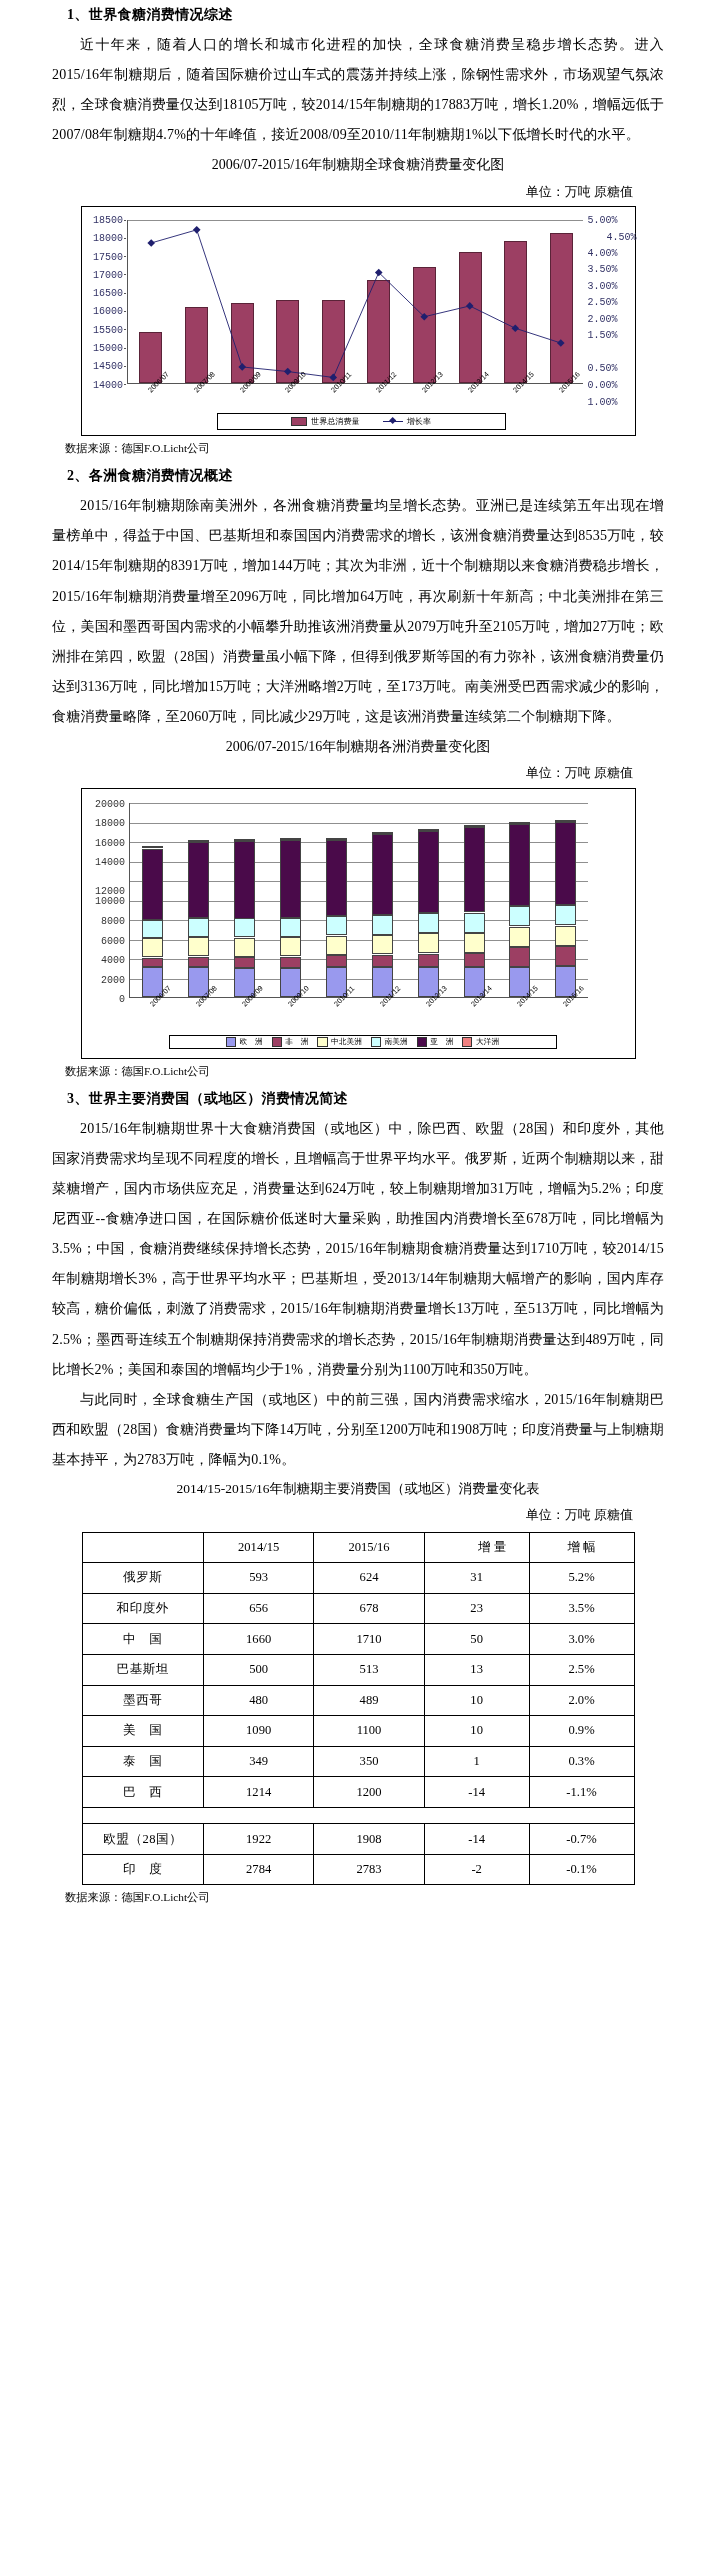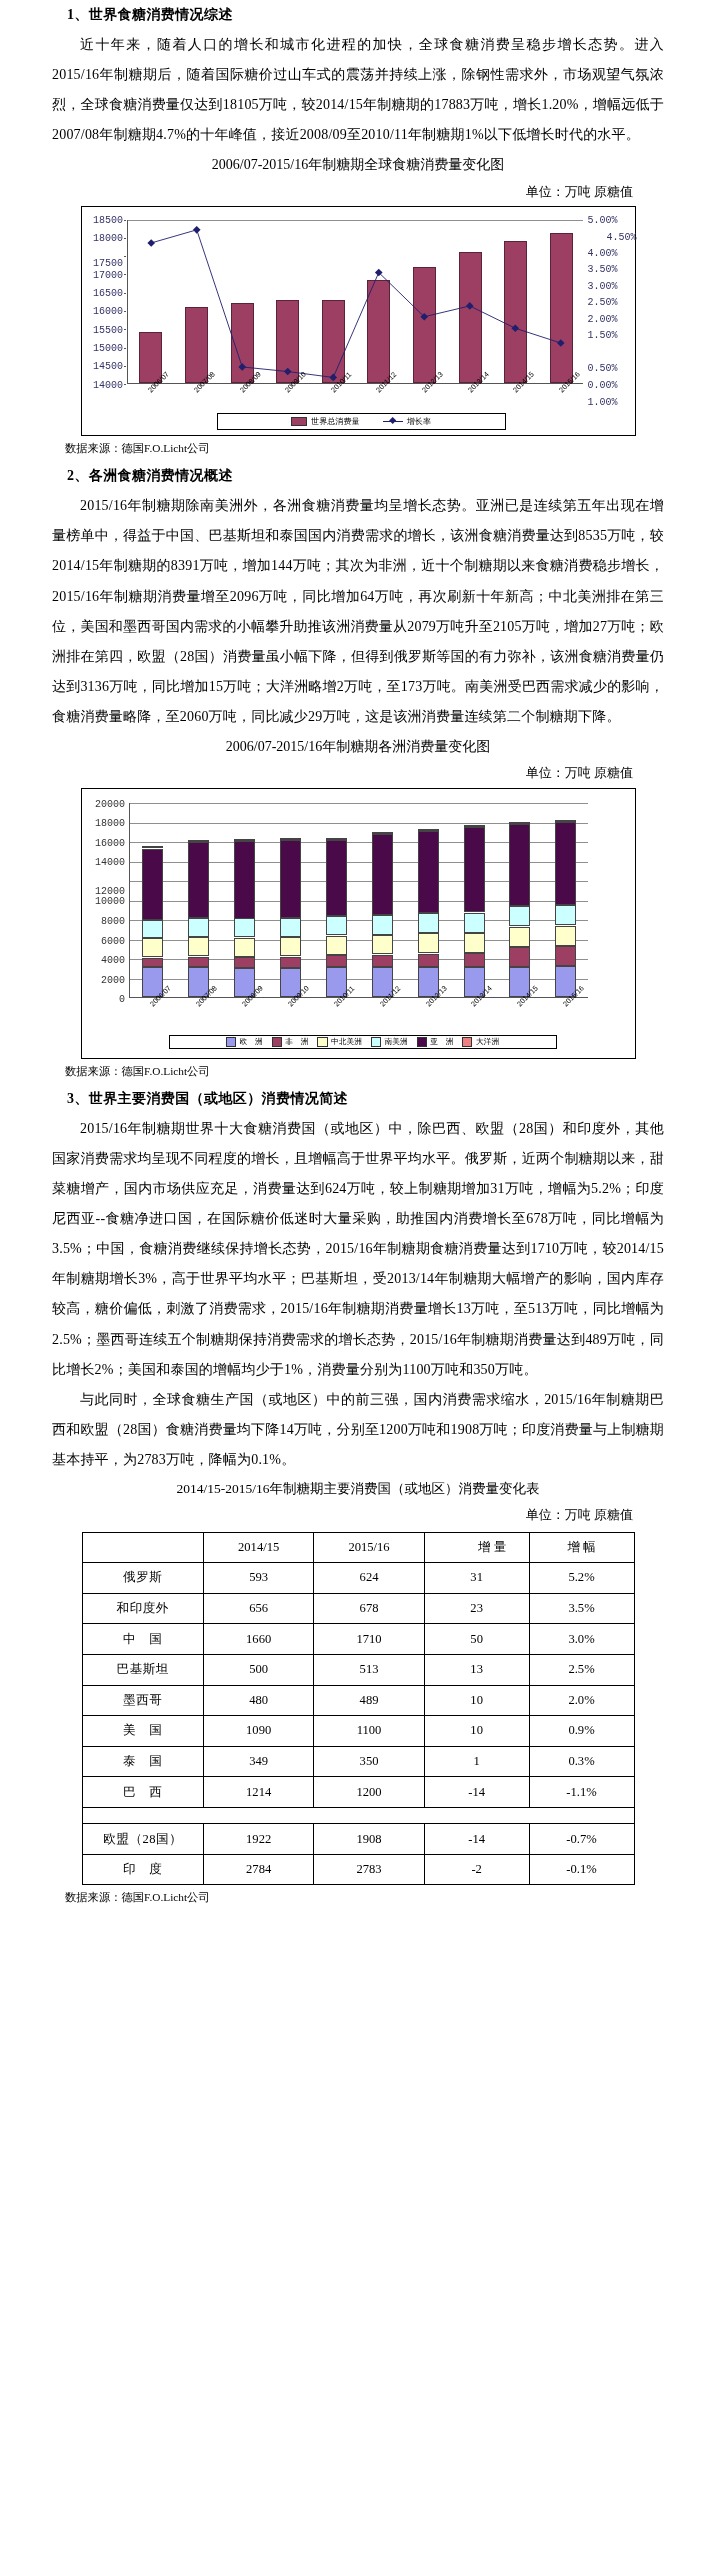--- a/index.html
+++ b/index.html
@@ -183,7 +183,7 @@
       <div style="position: absolute; left: 42px; top: 86px; width: 2.7px; height: 0.9px; background: rgb(85, 85, 85);"></div>
       <div class="axis-lbl" style="left: 5.4px; top: 63px; width: 36px;">17000</div>
       <div style="position: absolute; left: 42px; top: 67px; width: 2.7px; height: 0.9px; background: rgb(85, 85, 85);"></div>
-      <div class="axis-lbl" style="left: 5.4px; top: 45px; width: 36px; margin-top: 6px;">17500</div>
+      <div class="axis-lbl" style="left: 5.4px; top: 45px; width: 36px;">17500</div>
       <div style="position: absolute; left: 42px; top: 49px; width: 2.7px; height: 0.9px; background: rgb(85, 85, 85);"></div>
       <div class="axis-lbl" style="left: 5.4px; top: 26px; width: 36px;">18000</div>
       <div style="position: absolute; left: 42px; top: 31px; width: 2.7px; height: 0.9px; background: rgb(85, 85, 85);"></div>

